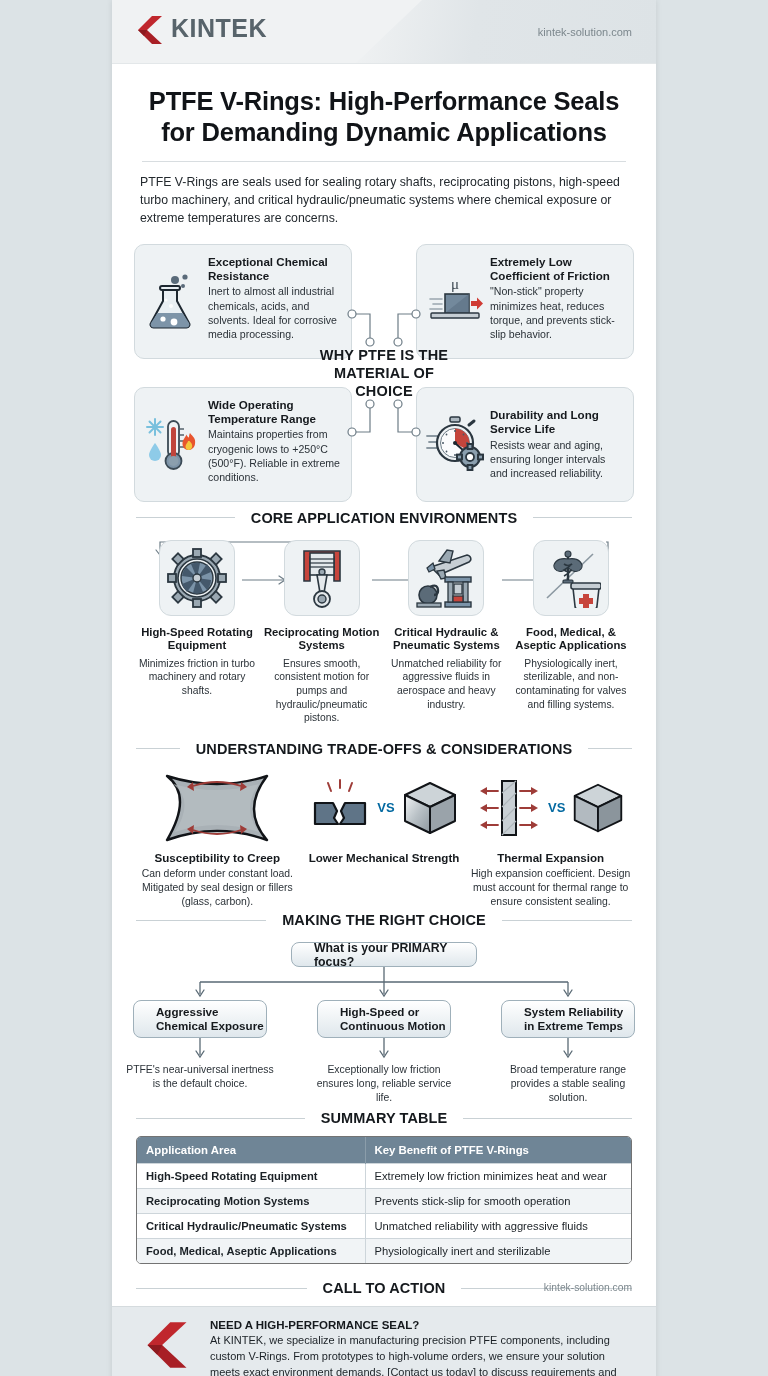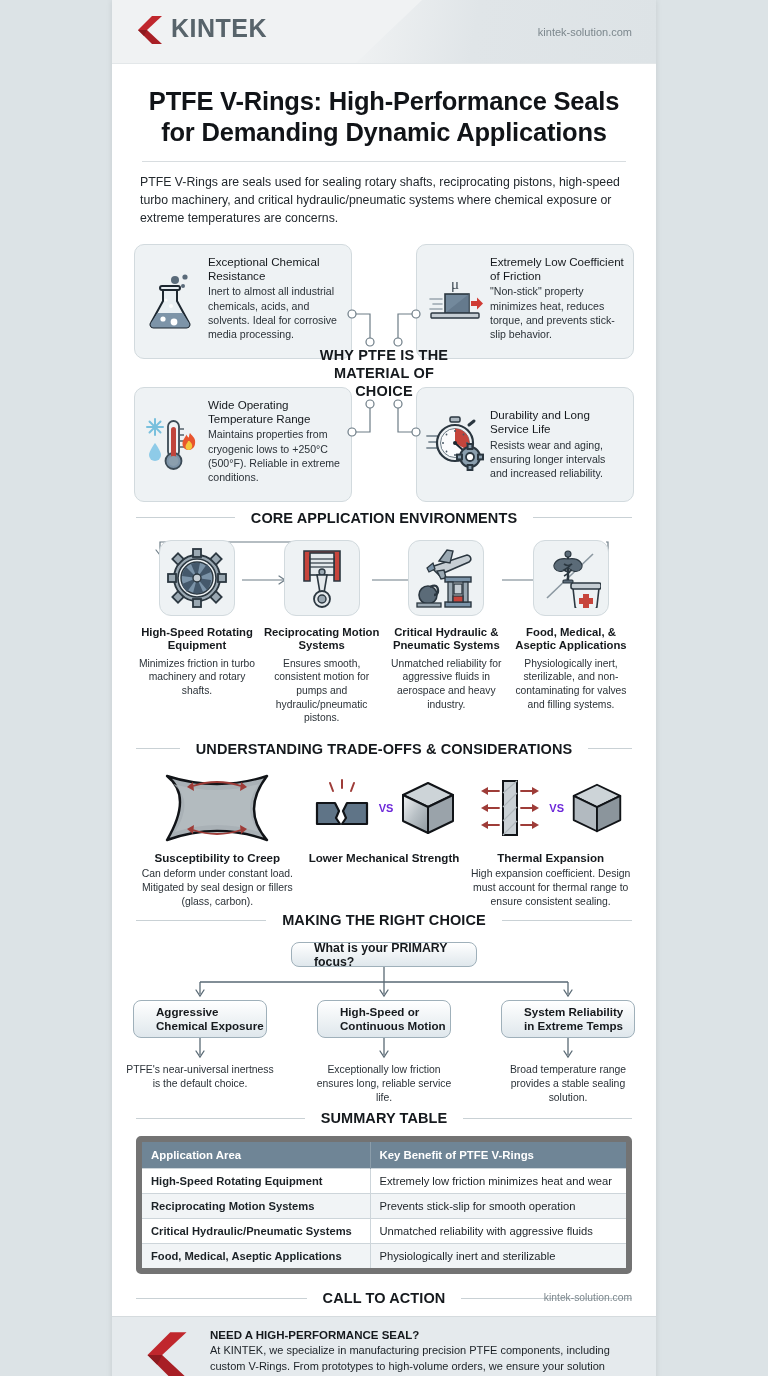--- a/index.html
+++ b/index.html
@@ -64,7 +64,7 @@
   .wbox.bl { left: 0; bottom: 0; }
   .wbox.br { right: 0; bottom: 0; align-items: center; }
   .wbox .ic { flex: 0 0 58px; display:flex; align-items:center; justify-content:center; }
-  .wbox .tx h3 { font-size: 11.6px; font-weight:normal; color:#15191d; line-height:1.2; }
+  .wbox .tx h3 { font-size: 11.6px; font-weight:bold; color:#15191d; line-height:1.2; }
   .wbox .tx p { font-size: 10.6px; color:#2b3238; line-height:1.34; margin-top:2px; }
   .connector { position:absolute; inset:0; z-index:2; pointer-events:none; }
   

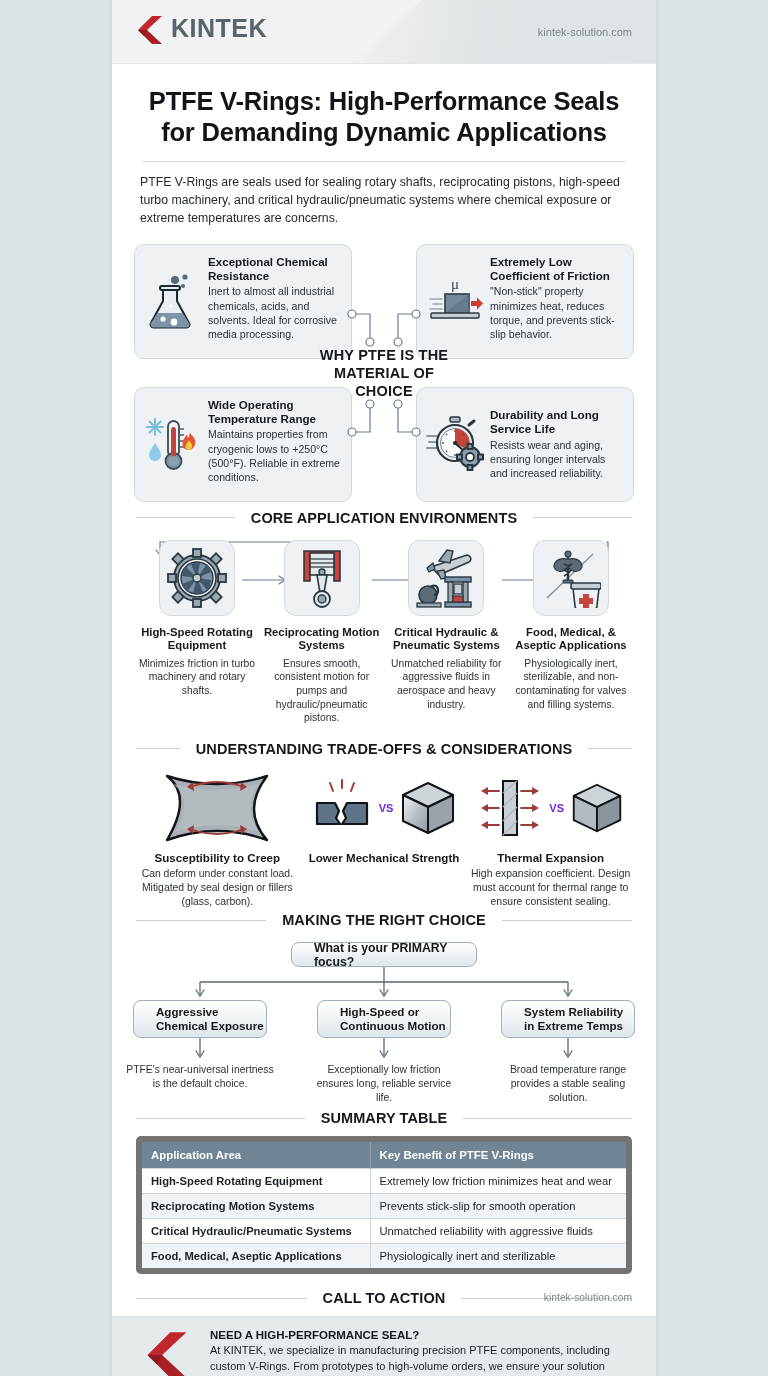--- a/index.html
+++ b/index.html
@@ -88,7 +88,7 @@
   .tr-ic { height: 78px; display:flex; align-items:center; justify-content:center; gap:6px;}
   .tr-item h4 { font-size: 11.6px; font-weight:bold; color:#15191d; margin-top:4px; }
   .tr-item p { font-size: 10.4px; color:#2b3238; line-height:1.34; margin-top:3px;}
-  .vs { font-size: 11px; font-weight:bold; color:#6d28d9; }
+  .vs { font-size: 13px; font-weight:bold; color:#0369a1; }
   
   .tree { position:relative; margin-top: 10px; height: 170px; }
   .tnode {

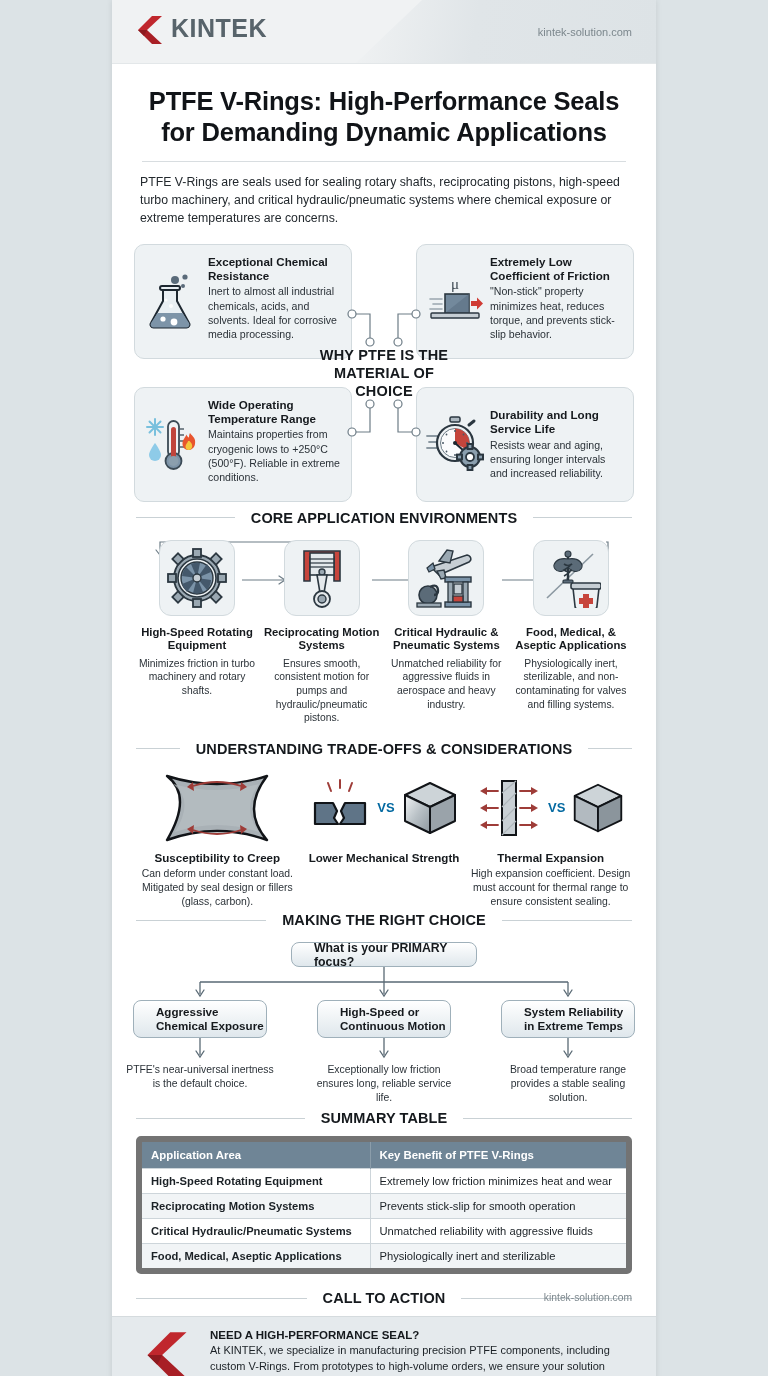--- a/index.html
+++ b/index.html
@@ -101,7 +101,7 @@
   .tnode.leaf { top: 62px; width: 134px; height: 38px; font-size: 11.6px; line-height:1.22;}
   .tleaf-p { position:absolute; top: 125px; width: 150px; text-align:center; font-size: 10.4px; color:#2b3238; line-height:1.32;}
   
-  .tbl-wrap { margin: 10px 24px 0 24px; border:6px solid #737373; border-radius:5px; overflow:hidden;}
+  .tbl-wrap { margin: 10px 24px 0 24px; border:1px solid #737373; border-radius:5px; overflow:hidden;}
   table { width: 100%; border-collapse: collapse; }
   thead th {
     background: #6f8596; color:#ffffff; font-size: 11.4px; font-weight:bold;

